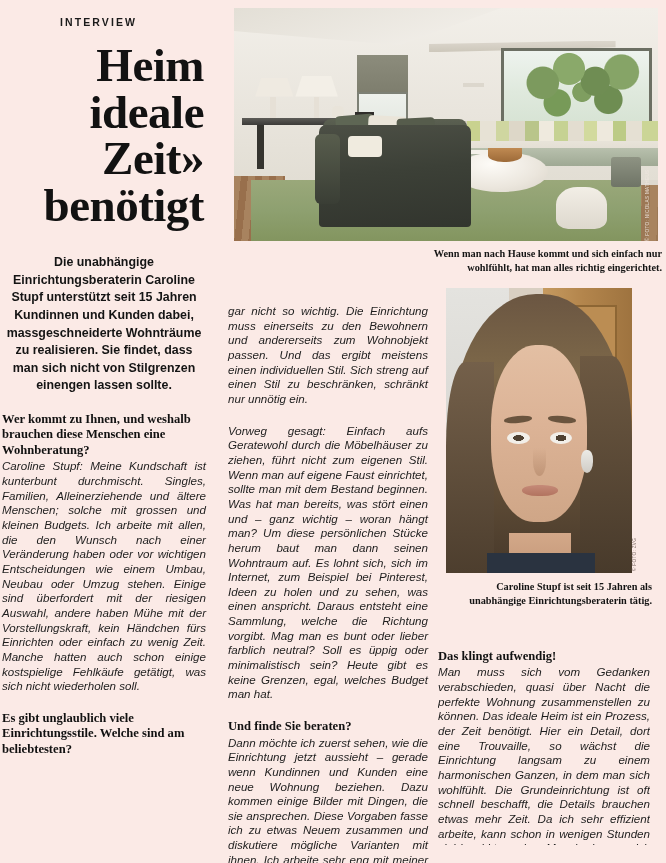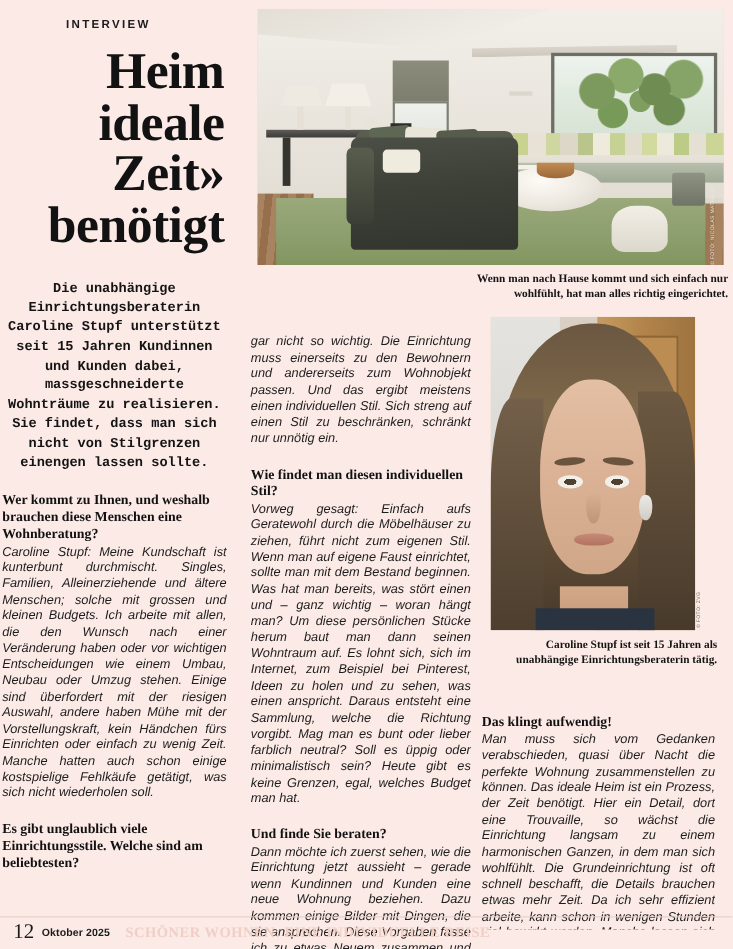--- a/index.html
+++ b/index.html
@@ -41,7 +41,7 @@
 
   
   .lead{
-    font-family:Liberation Mono, monospace;
+    font-family:Liberation Sans, sans-serif;
     font-weight:700;
     font-size:12.4px;
     line-height:1.42;

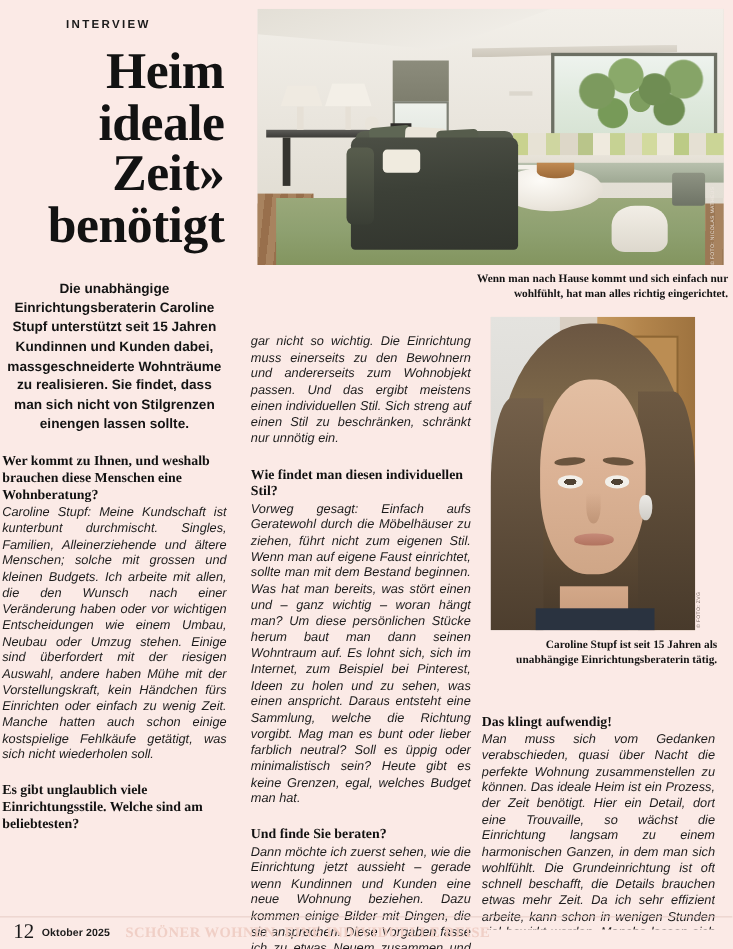--- a/index.html
+++ b/index.html
@@ -348,7 +348,6 @@
       <p class="a">gar nicht so wichtig. Die Einrichtung muss einerseits zu den Bewohnern und andererseits zum Wohnobjekt passen. Und das ergibt meistens einen individuellen Stil. Sich streng auf einen Stil zu beschränken, schränkt nur unnötig ein.</p>
     </div>
     <div class="qa">
-      <p class="q">Wie findet man diesen individuellen Stil?</p>
       <p class="a">Vorweg gesagt: Einfach aufs Geratewohl durch die Möbelhäuser zu ziehen, führt nicht zum eigenen Stil. Wenn man auf eigene Faust einrichtet, sollte man mit dem Bestand beginnen. Was hat man bereits, was stört einen und – ganz wichtig – woran hängt man? Um diese persönlichen Stücke herum baut man dann seinen Wohntraum auf. Es lohnt sich, sich im Internet, zum Beispiel bei Pinterest, Ideen zu holen und zu sehen, was einen anspricht. Daraus entsteht eine Sammlung, welche die Richtung vorgibt. Mag man es bunt oder lieber farblich neutral? Soll es üppig oder minimalistisch sein? Heute gibt es keine Grenzen, egal, welches Budget man hat.</p>
     </div>
     <div class="qa">

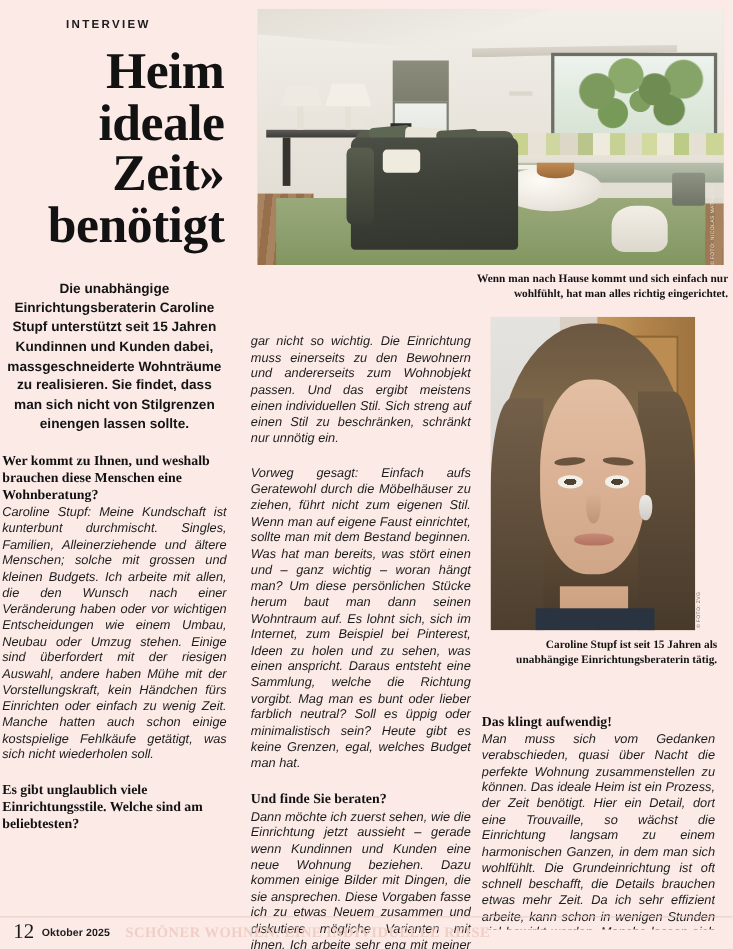--- a/index.html
+++ b/index.html
@@ -363,12 +363,6 @@
     </div>
   </div>
 
-  <div class="footer">
-    <div class="footer-rule"></div>
-    <span class="folio">12</span>
-    <span class="issue">Oktober 2025</span>
-    <span class="running-title">SCHÖNER WOHNEN: EINE INDIVIDUELLE REISE</span>
-  </div>
 
 </div>
 

